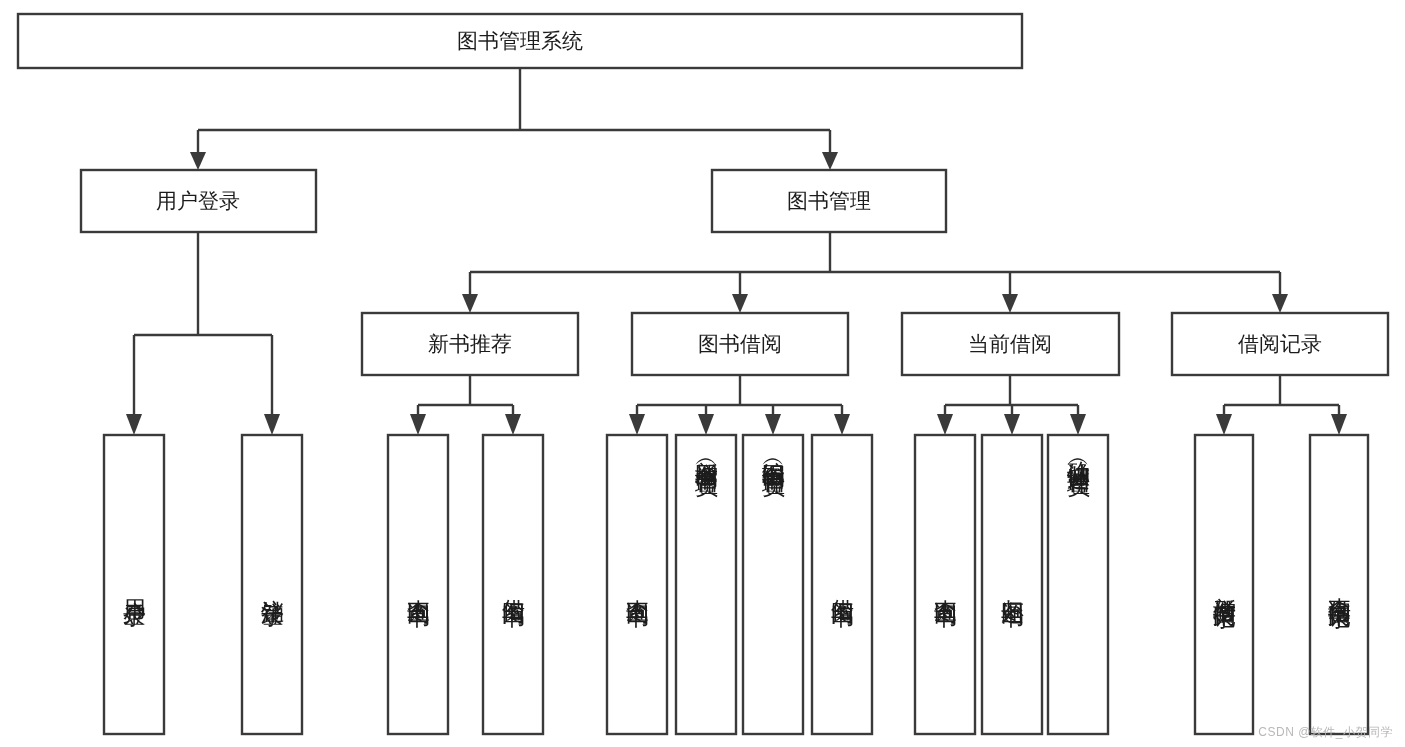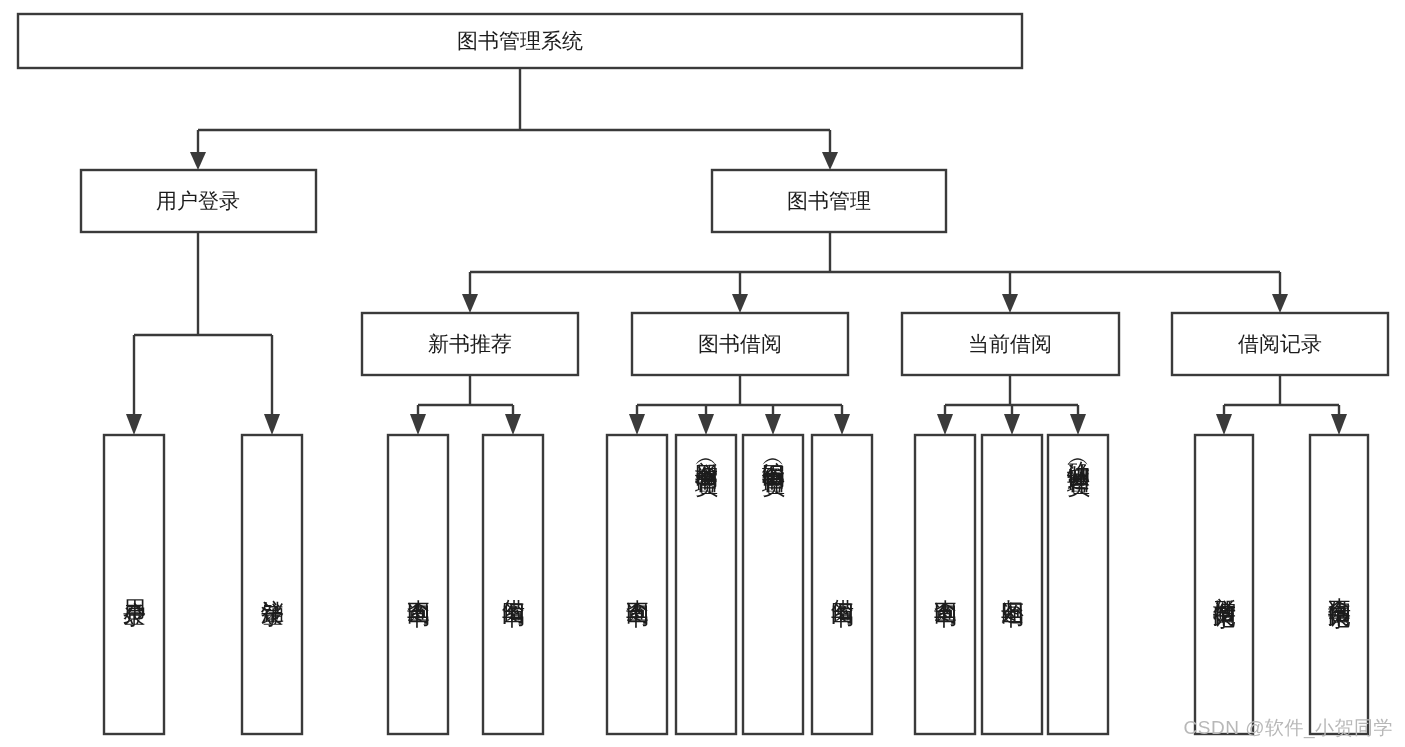--- a/index.html
+++ b/index.html
@@ -71,7 +71,7 @@
     right: 12px;
     bottom: 6px;
     font-family: "Liberation Sans", "DejaVu Sans", sans-serif;
-    font-size: 19px;
+    font-size: 12px;
     color: #b8b8b8;
     letter-spacing: 0.5px;
     white-space: nowrap;

